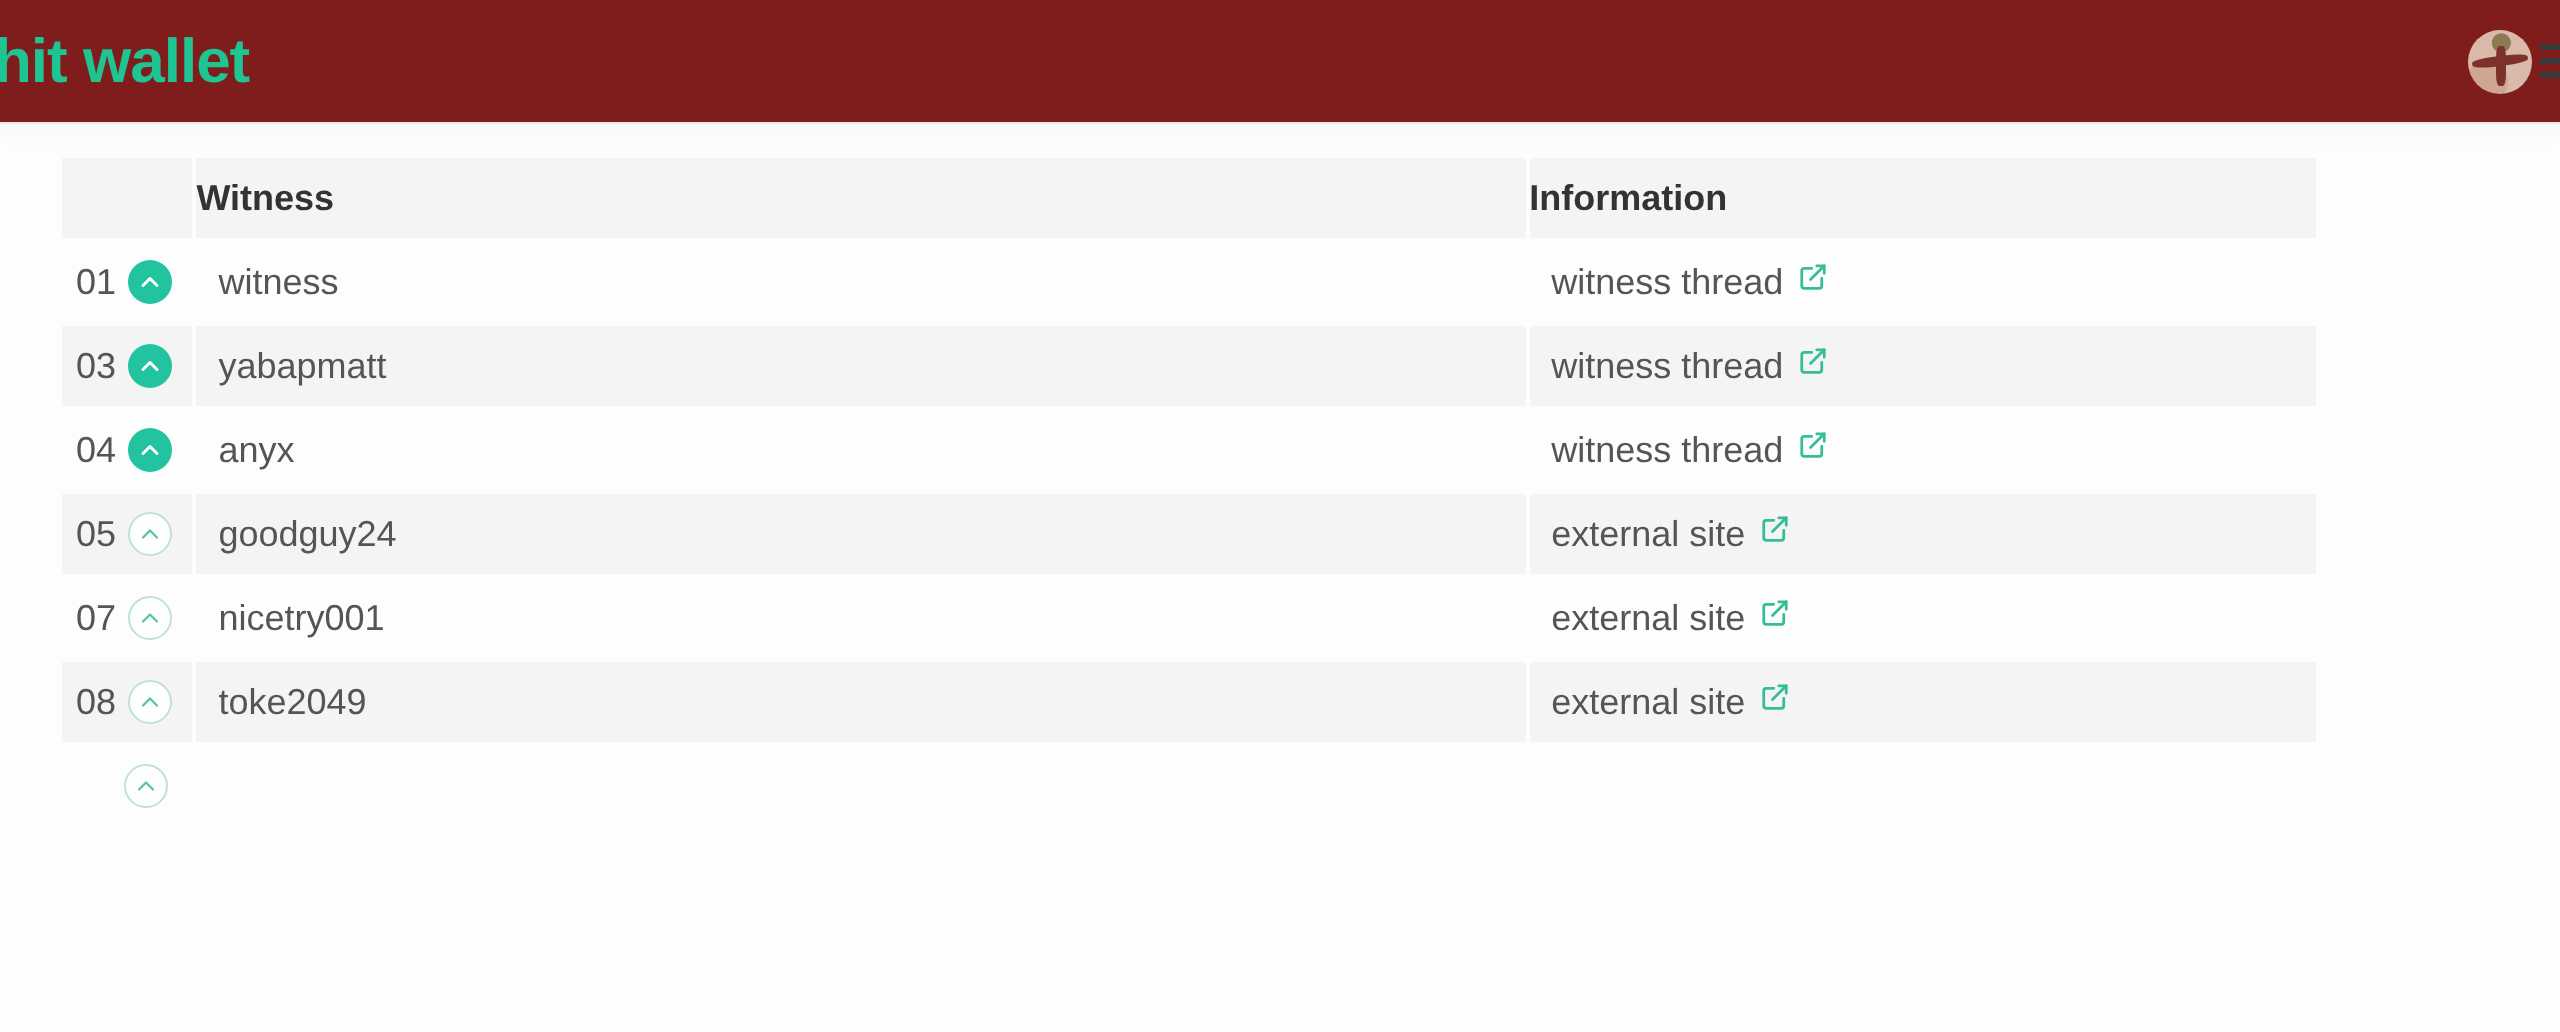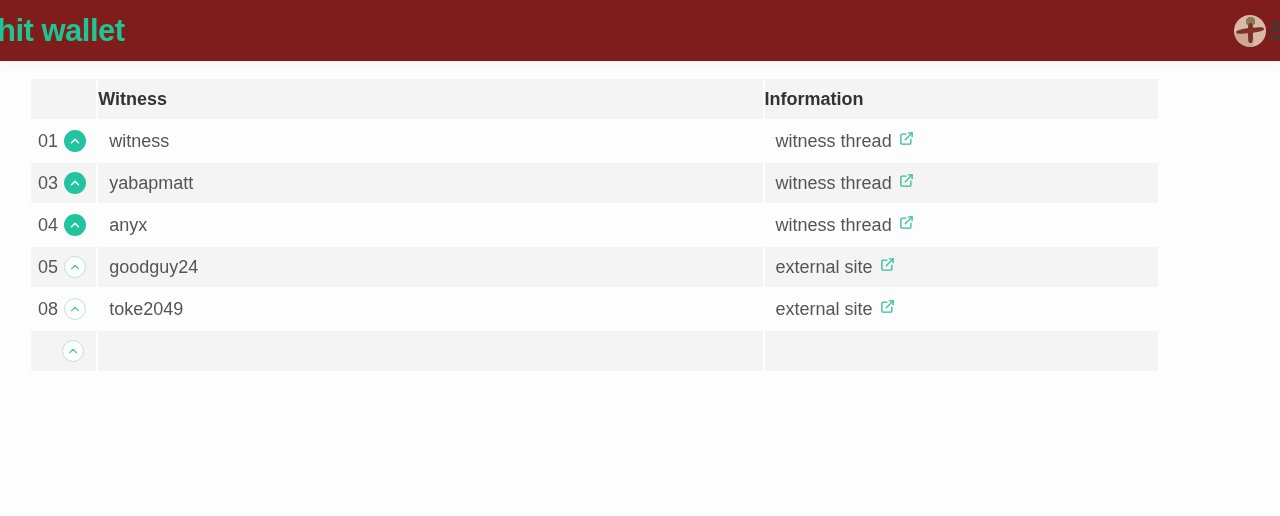--- a/index.html
+++ b/index.html
@@ -274,6 +274,31 @@
           <tr>
     <td class="col-rank">
       <div class="rank-cell">
+        <span class="rank-num">07</span>
+        <button class="vote-chevron unvoted">
+          <svg width="12" height="12" viewBox="0 0 24 24">
+            <polyline points="5,15.5 12,8.5 19,15.5"></polyline>
+          </svg>
+        </button>
+      </div>
+    </td>
+    <td class="col-witness">
+      <a class="witness-name">nicetry001</a>
+    </td>
+    <td class="col-info">
+      <a class="info-link">
+        <span>external site</span>
+        <svg class="ext-icon" width="15" height="15" viewBox="0 0 24 24">
+          <path d="M19 13v6a2 2 0 0 1-2 2H5a2 2 0 0 1-2-2V7a2 2 0 0 1 2-2h6"></path>
+          <polyline points="15,3 21,3 21,9"></polyline>
+          <line x1="10" y1="14" x2="21" y2="3"></line>
+        </svg>
+      </a>
+    </td>
+  </tr>
+          <tr>
+    <td class="col-rank">
+      <div class="rank-cell">
         <span class="rank-num">08</span>
         <button class="vote-chevron unvoted">
           <svg width="12" height="12" viewBox="0 0 24 24">

